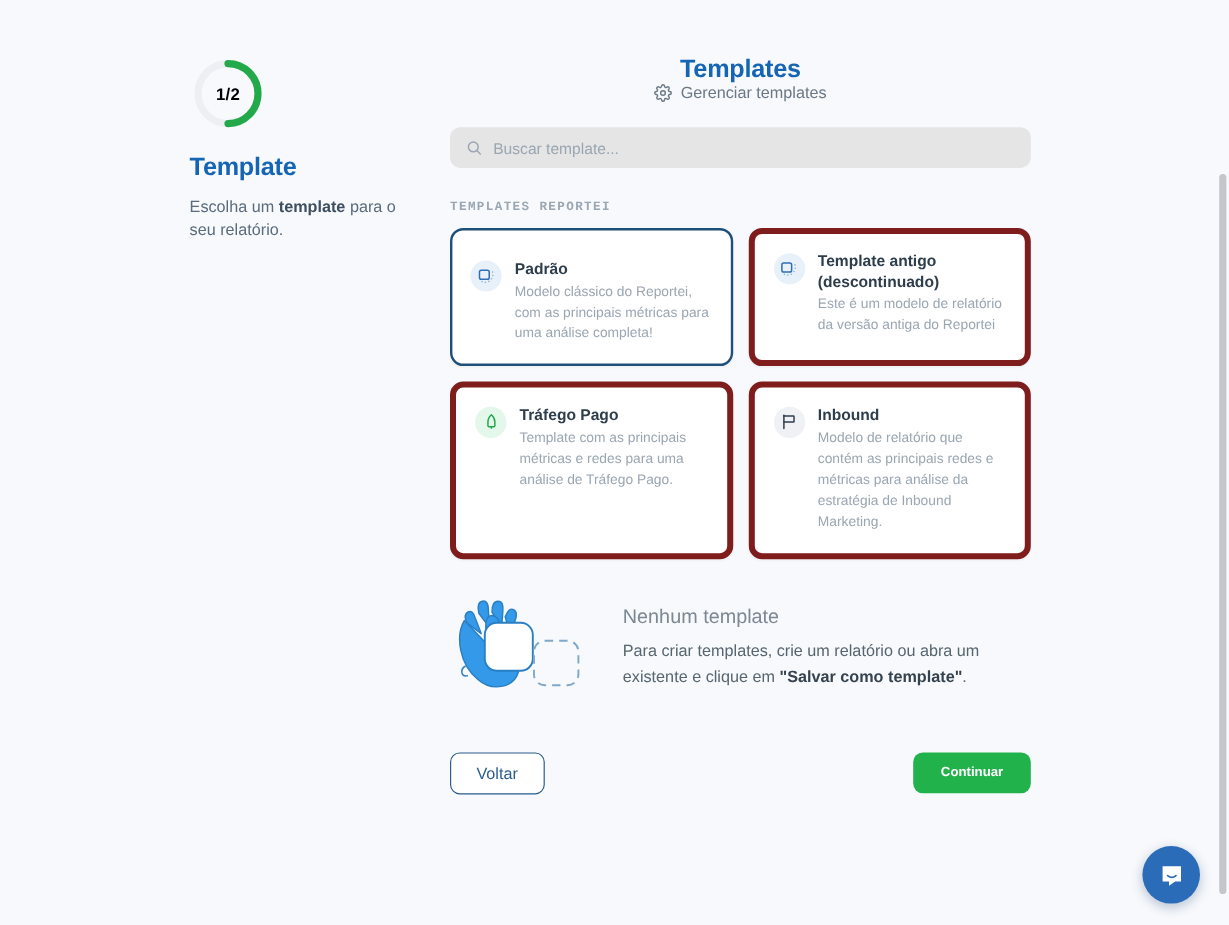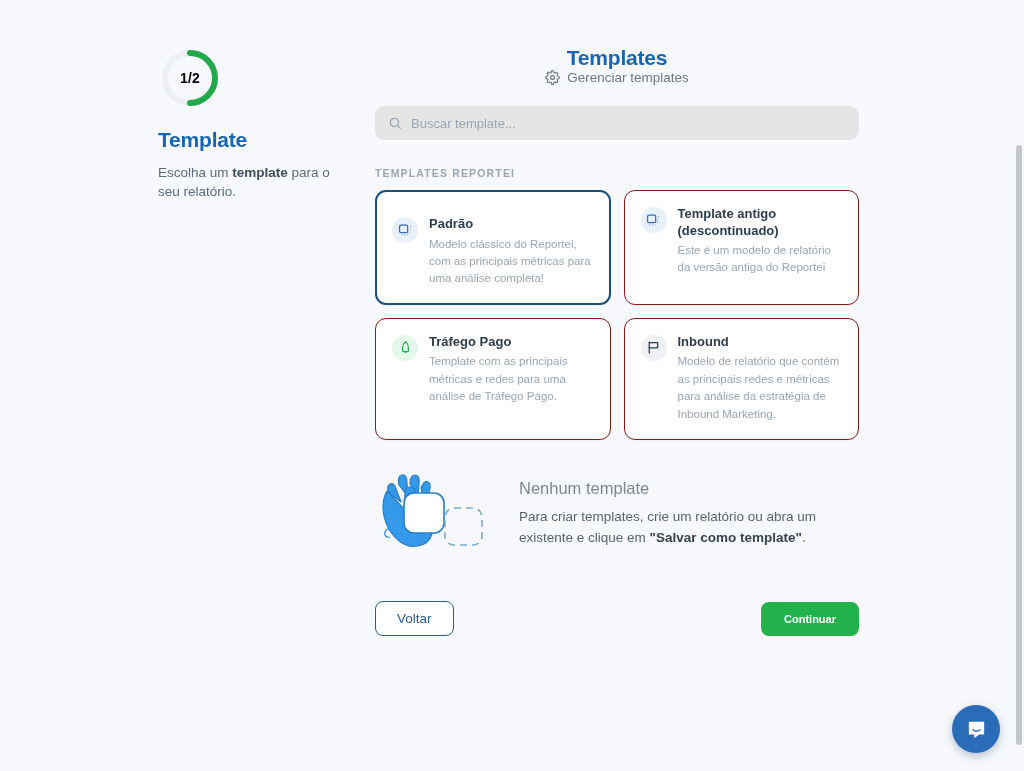--- a/index.html
+++ b/index.html
@@ -133,6 +133,7 @@
     color: #9aa6b2;
     text-transform: uppercase;
     margin-bottom: 11px;
+    font-family: Liberation Mono, monospace;
   }
 
   

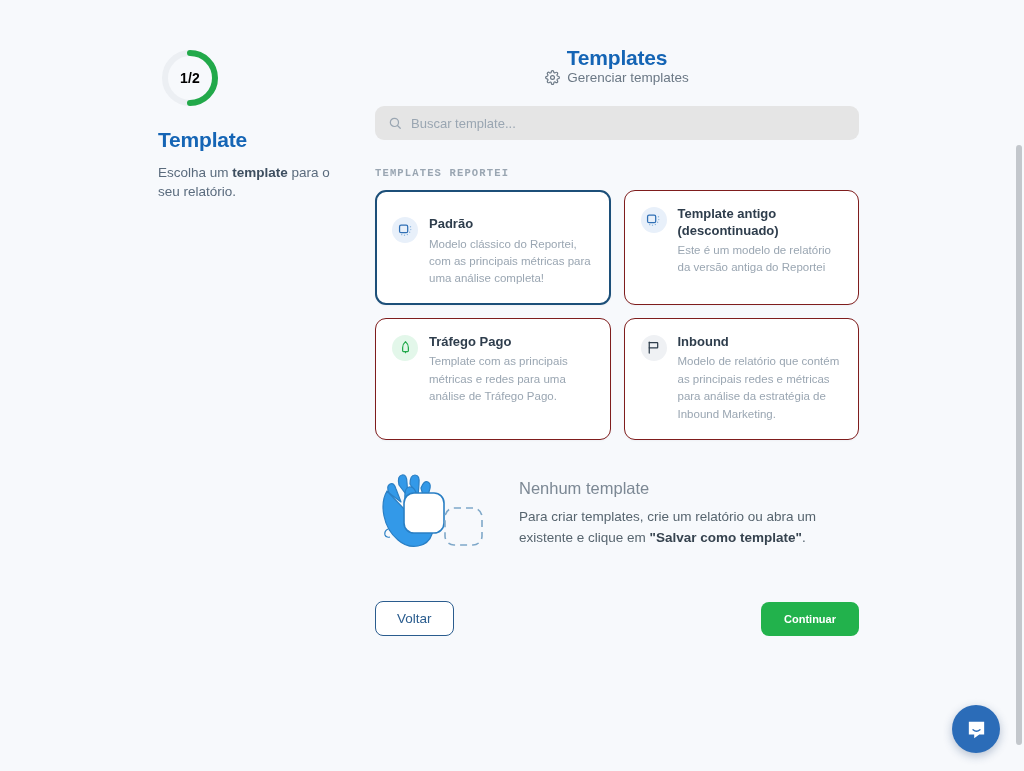--- a/index.html
+++ b/index.html
@@ -146,7 +146,7 @@
 
   .tpl-card {
     background: #ffffff;
-    border: 1px solid #7f1d1d;
+    border: 5px solid #7f1d1d;
     border-radius: 11px;
     padding: 15px 16px 16px;
     display: flex;

